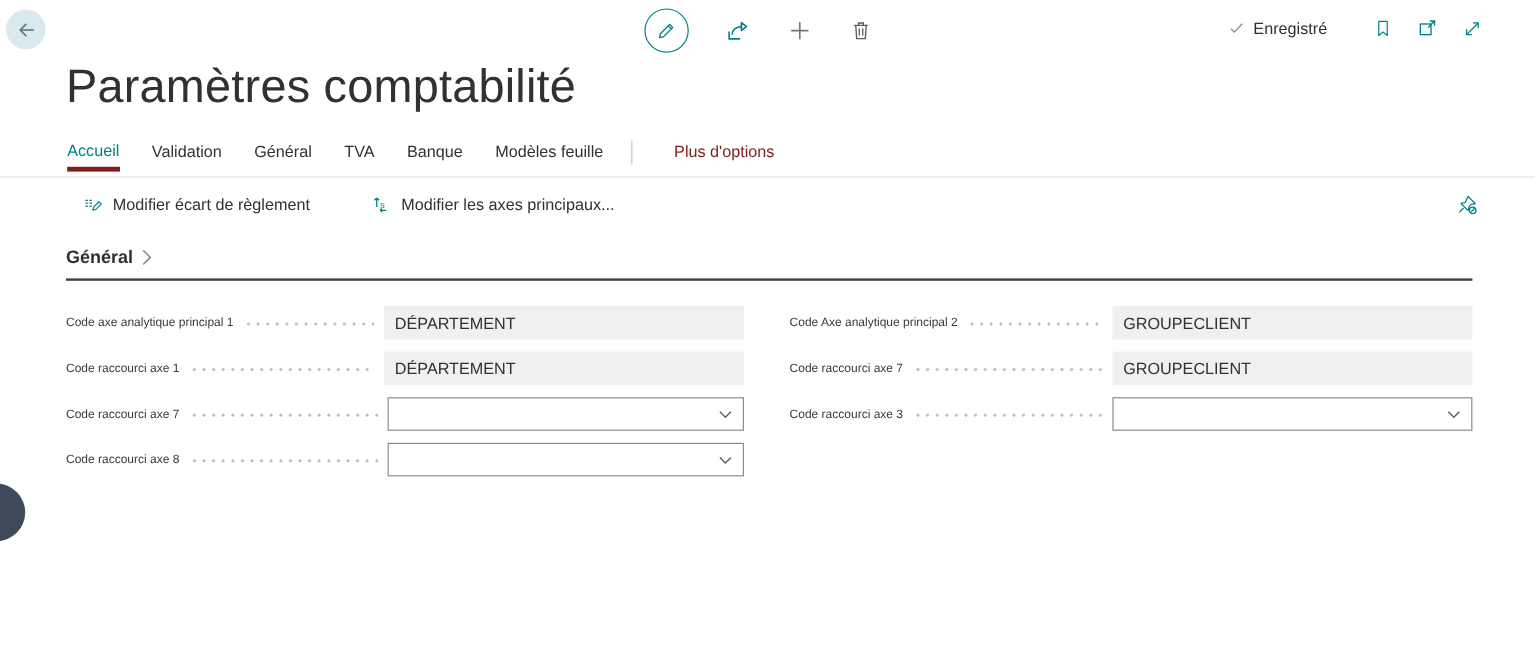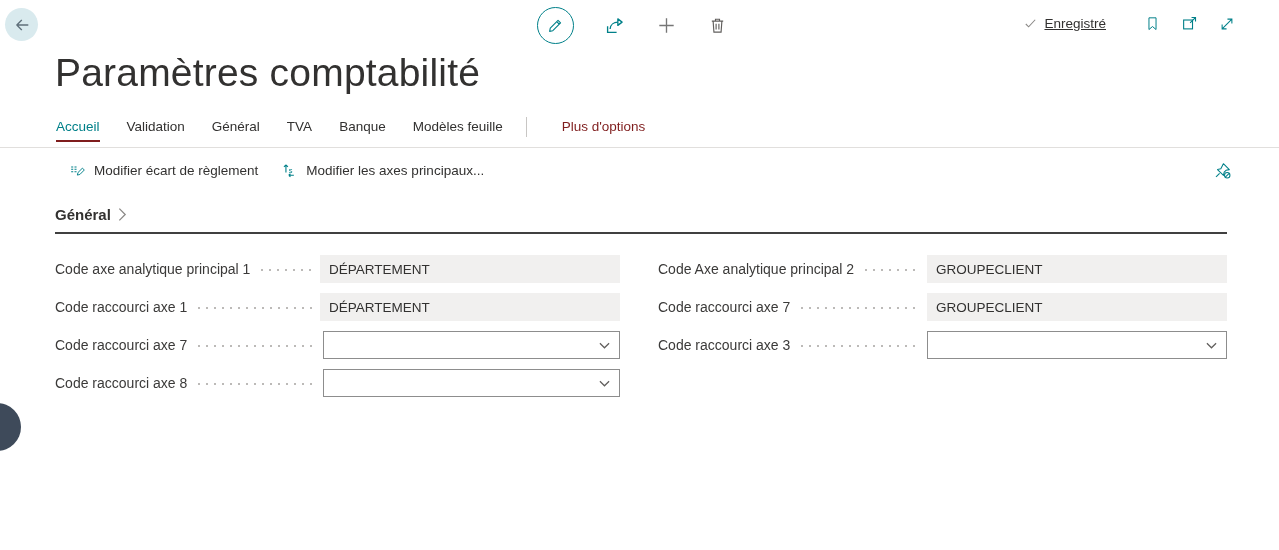--- a/index.html
+++ b/index.html
@@ -38,7 +38,7 @@
     position: absolute; right: 43px; top: 14px;
     display: flex; align-items: center;
   }
-  .saved { display: flex; align-items: center; gap: 6px; margin-right: 38px; text-decoration: underline; }
+  .saved { display: flex; align-items: center; gap: 6px; margin-right: 38px; }
   .saved-label { font-size: 13.5px; color: #323130; }
   .tr-icons { display: flex; align-items: center; gap: 19px; }
 

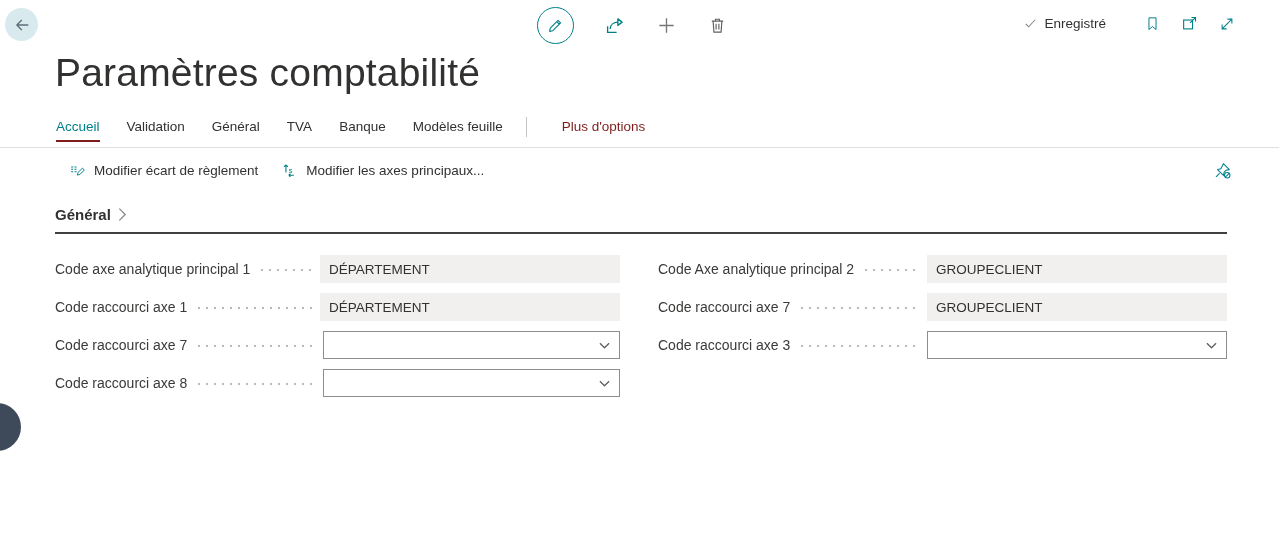--- a/index.html
+++ b/index.html
@@ -60,7 +60,7 @@
   .tab { color: #323130; cursor: pointer; padding-bottom: 8px; }
   .tab.active {
     color: #008089;
-    border-bottom: 2px solid #7f1d1d;
+    border-bottom: 4px solid #7f1d1d;
     padding-bottom: 6px;
   }
   .tab-divider { width: 1px; height: 20px; background: #c8c6c4; margin: 0 -4px 8px -4px; }

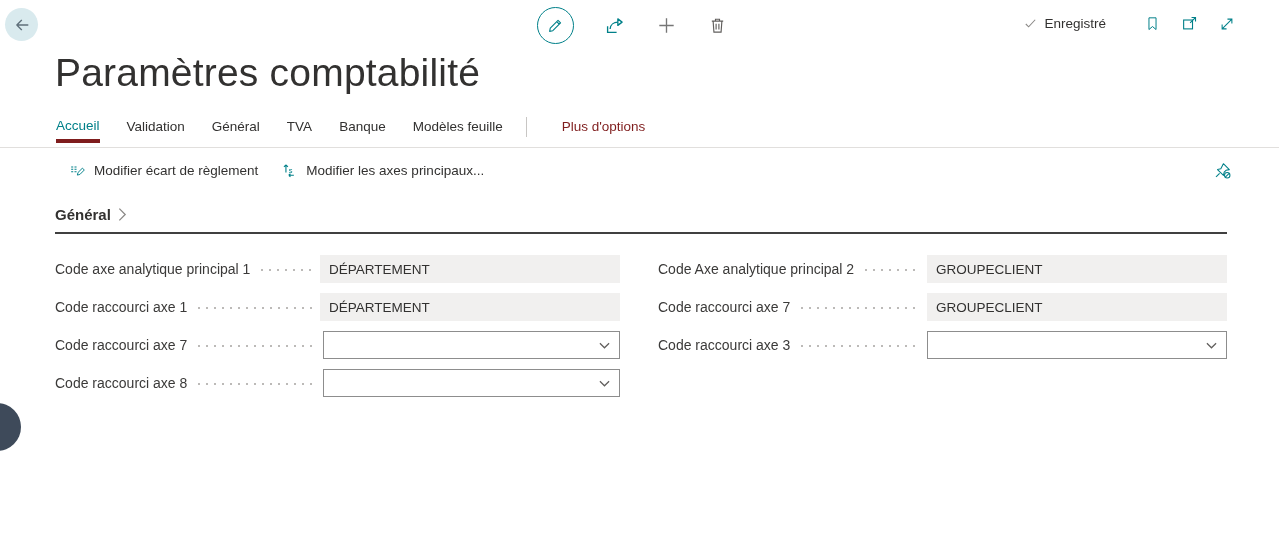--- a/index.html
+++ b/index.html
@@ -69,7 +69,7 @@
   
   .actionbar {
     height: 44px; padding: 0 46px 0 68px;
-    display: flex; align-items: center; gap: 22px;
+    display: flex; align-items: center; gap: 50px;
   }
   .action {
     display: flex; align-items: center; gap: 7px;

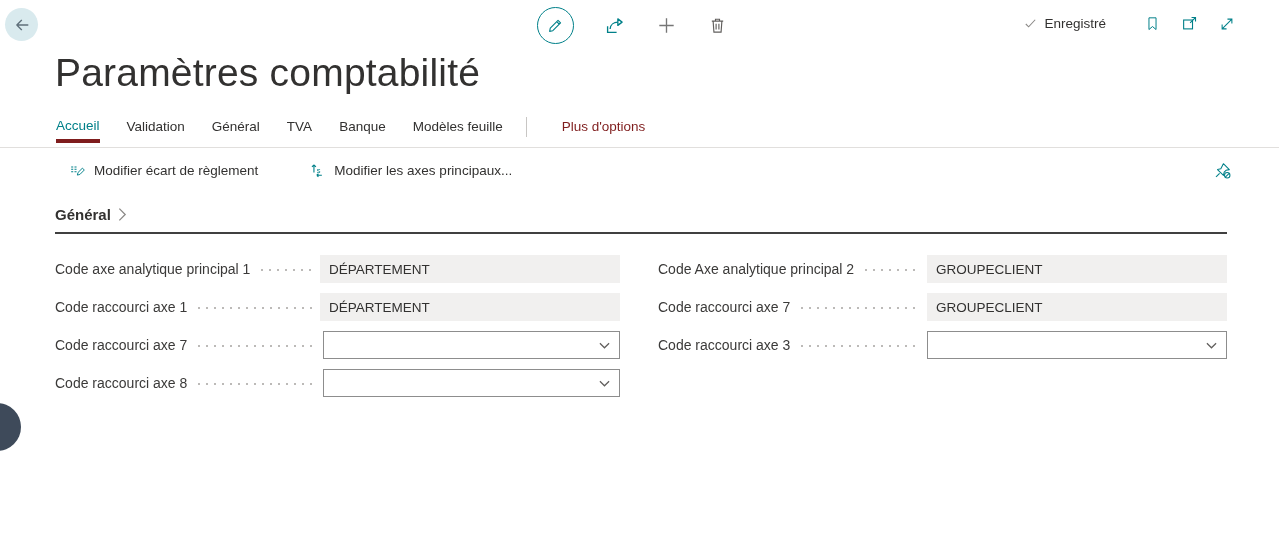--- a/index.html
+++ b/index.html
@@ -103,7 +103,7 @@
     row-gap: 10px;
   }
   .field { display: flex; align-items: center; height: 28px; }
-  .flabel { font-size: 14px; color: #3b3a39; white-space: nowrap; }
+  .flabel { font-size: 10px; color: #3b3a39; white-space: nowrap; }
   .leader {
     flex: 1; height: 28px; margin: 0 8px 0 8px;
     background-image: radial-gradient(circle, #bcbab8 1.1px, transparent 1.4px);

